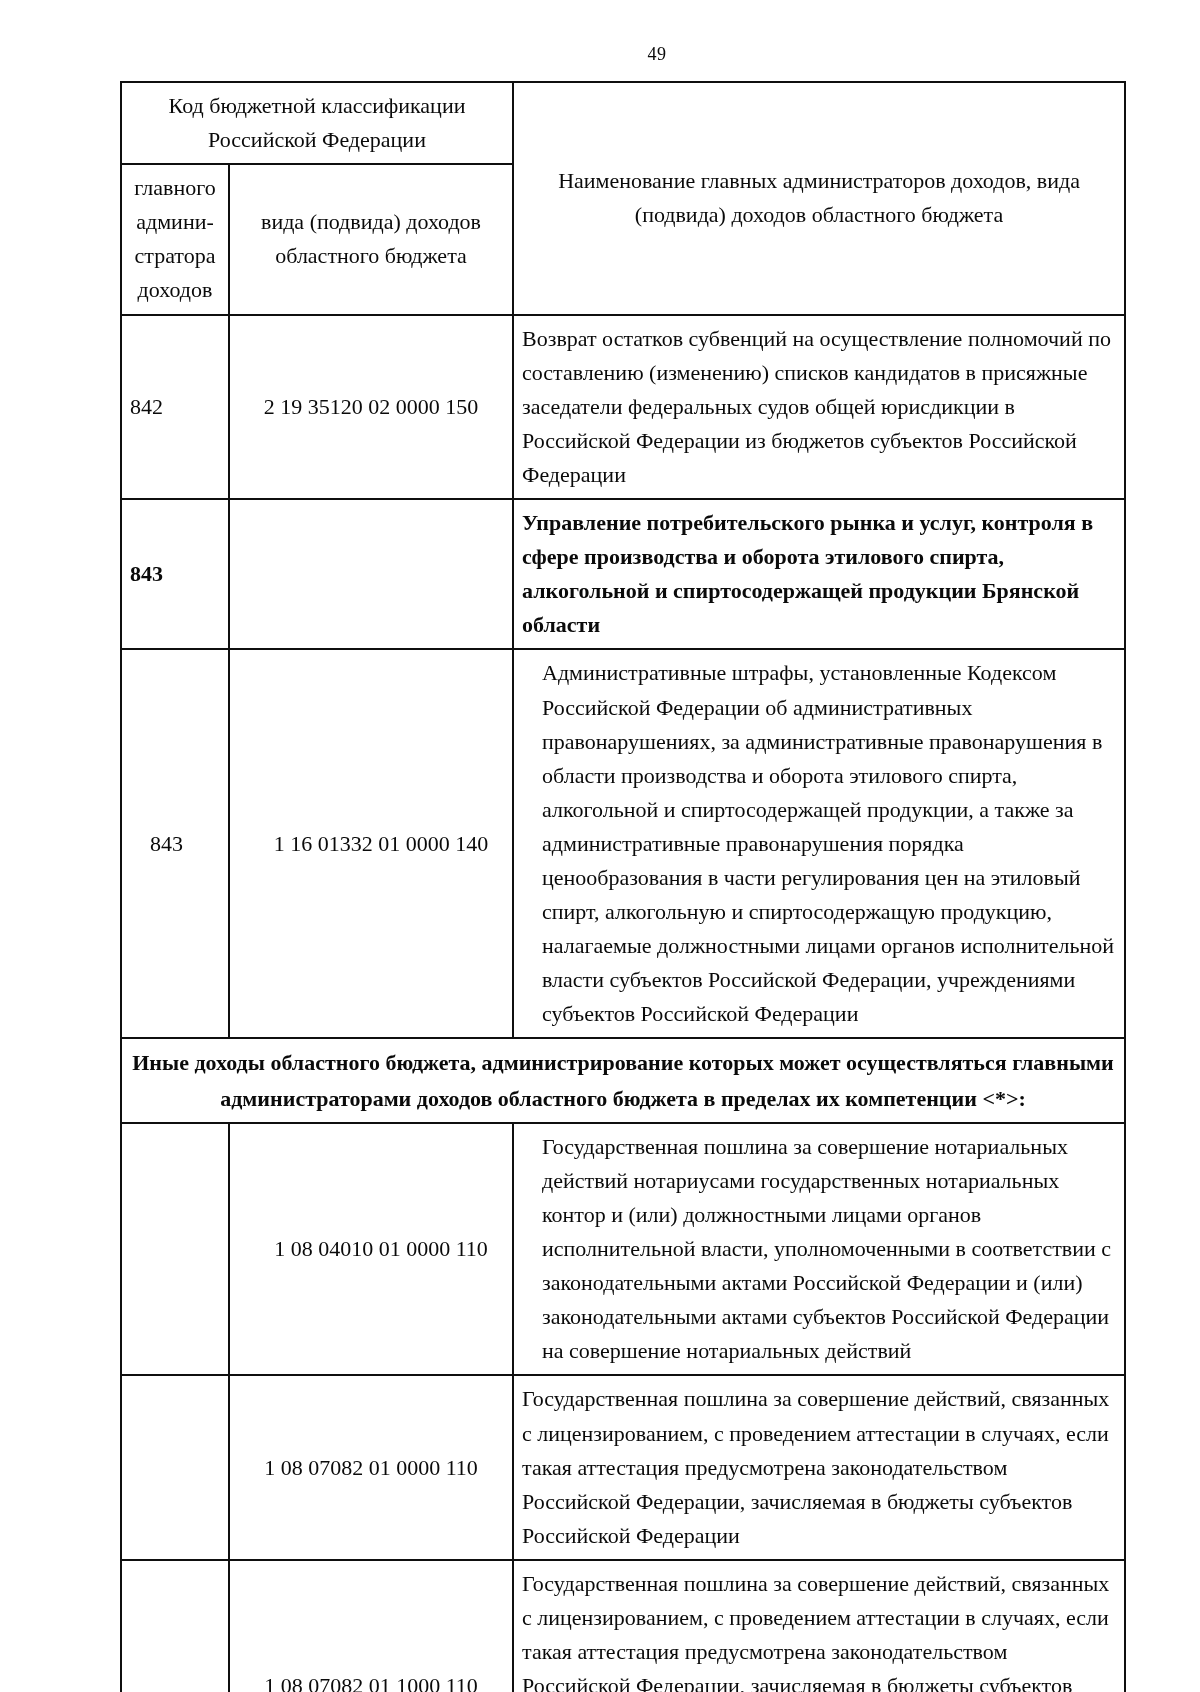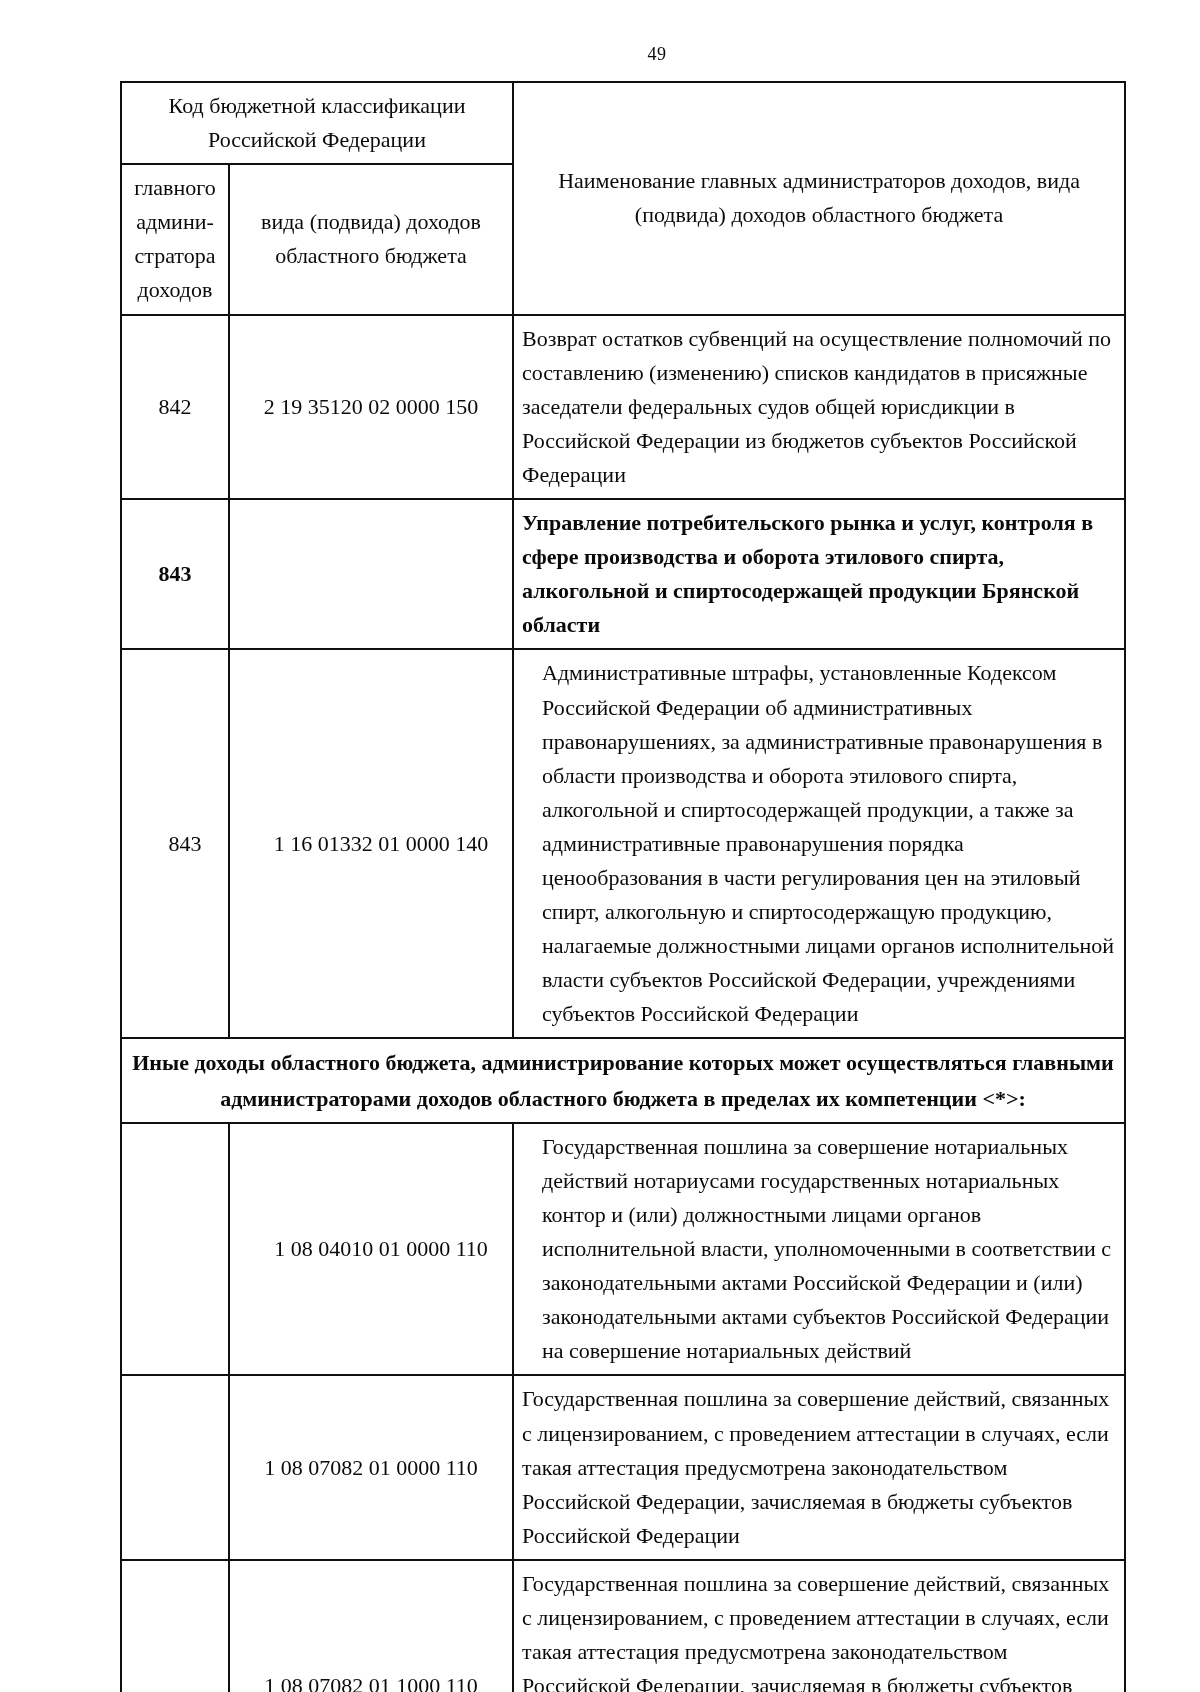--- a/index.html
+++ b/index.html
@@ -53,7 +53,6 @@
   td.hdr-sub { height: 108px; }
 
   td.cell-admin {
-    text-align: center;
   }
   td.cell-code {
     text-align: center;

